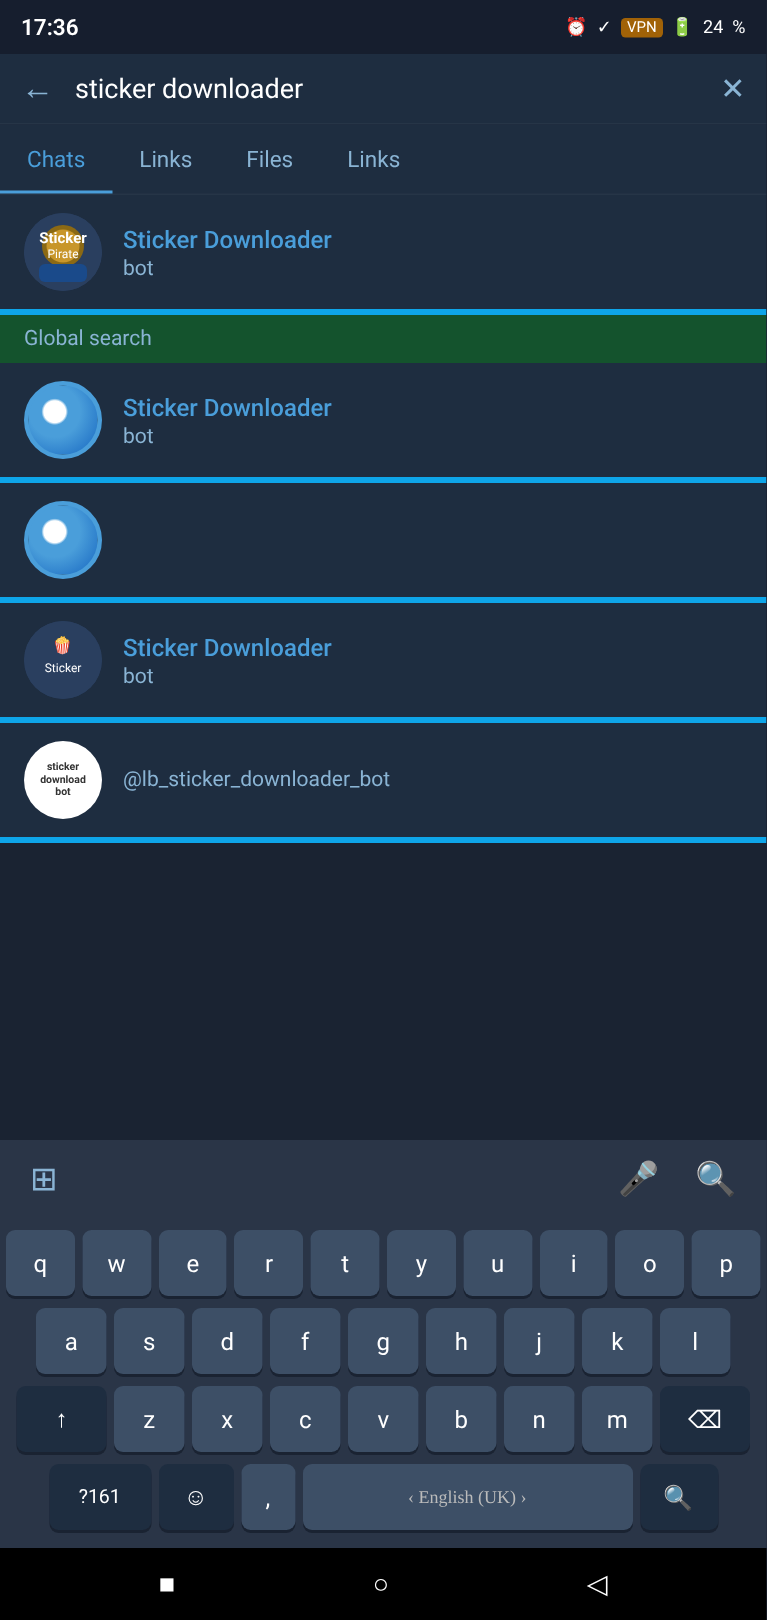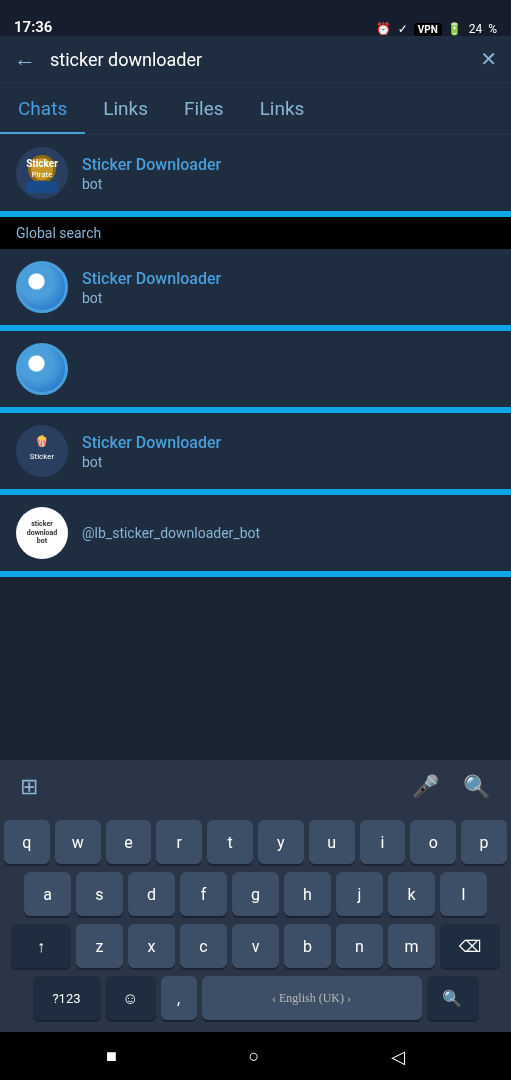--- a/index.html
+++ b/index.html
@@ -18,7 +18,7 @@
       background: #161e2e;
       height: 36px;
       display: flex;
-      align-items: flex-end;
+      align-items: center;
       justify-content: space-between;
       padding: 0 14px;
     }

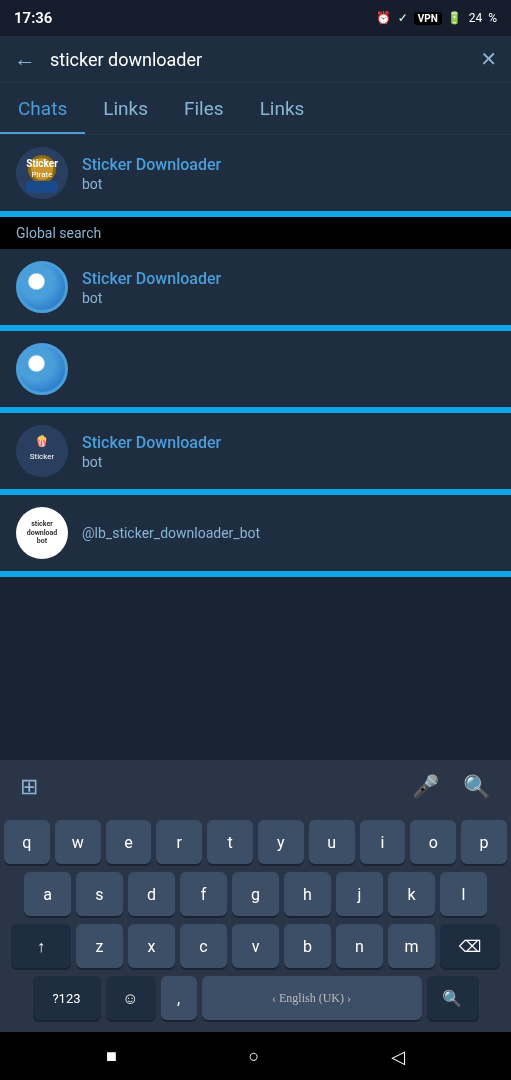--- a/index.html
+++ b/index.html
@@ -35,11 +35,11 @@
       color: #fff;
     }
     .vpn-badge {
-      background: #000000;
+      background: #a16207;
       border-radius: 3px;
       padding: 1px 4px;
       font-size: 10px;
-      font-weight: 700;
+      font-weight: 400;
     }
 
     

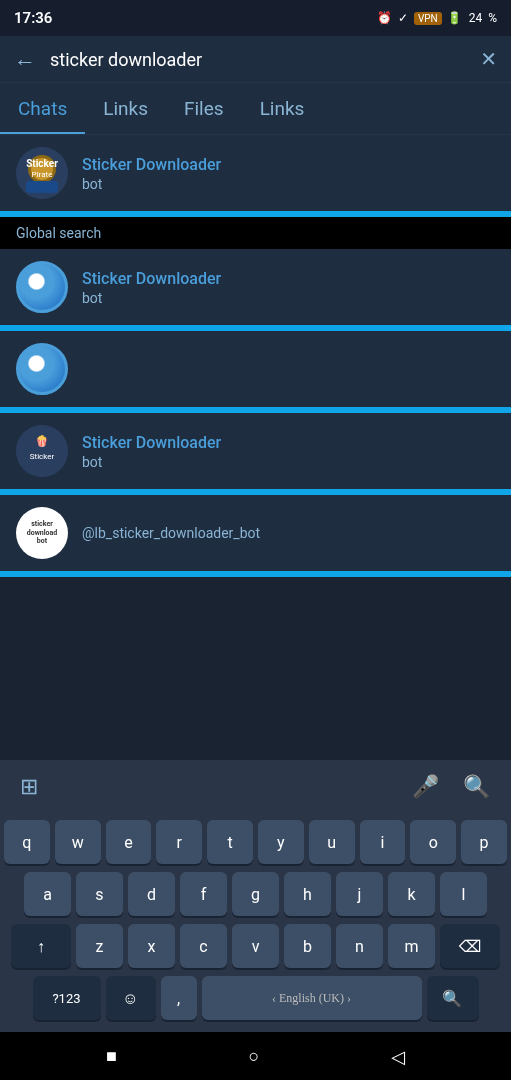--- a/index.html
+++ b/index.html
@@ -76,7 +76,7 @@
     }
     .tab-item {
       padding: 14px 18px;
-      font-size: 19px;
+      font-size: 15px;
       cursor: pointer;
       color: #8ab4d4;
       position: relative;

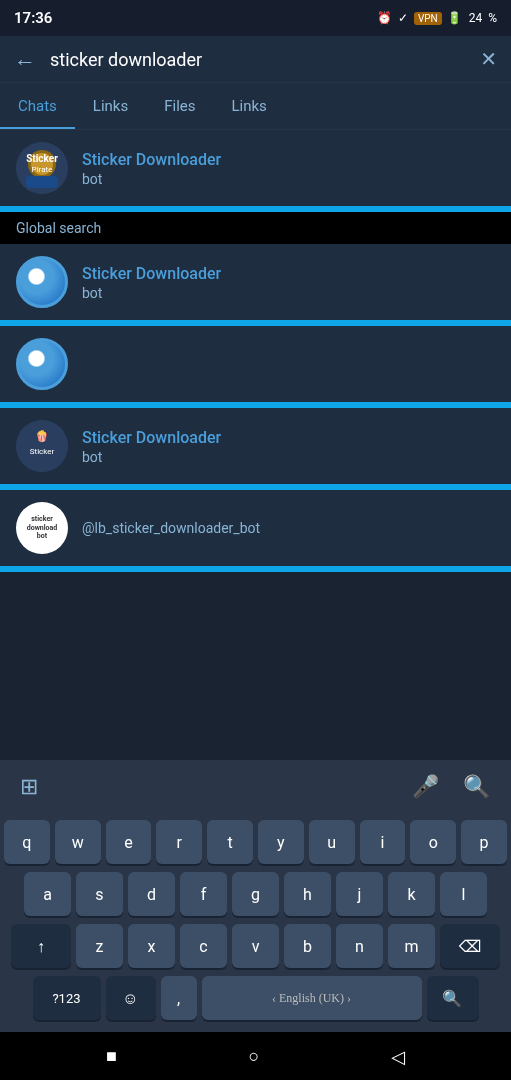--- a/index.html
+++ b/index.html
@@ -102,7 +102,7 @@
       display: flex;
       align-items: center;
       padding: 12px 16px;
-      border-bottom: 6px solid #0ea5e9;
+      border-bottom: 4px solid #0ea5e9;
       cursor: pointer;
       gap: 14px;
     }

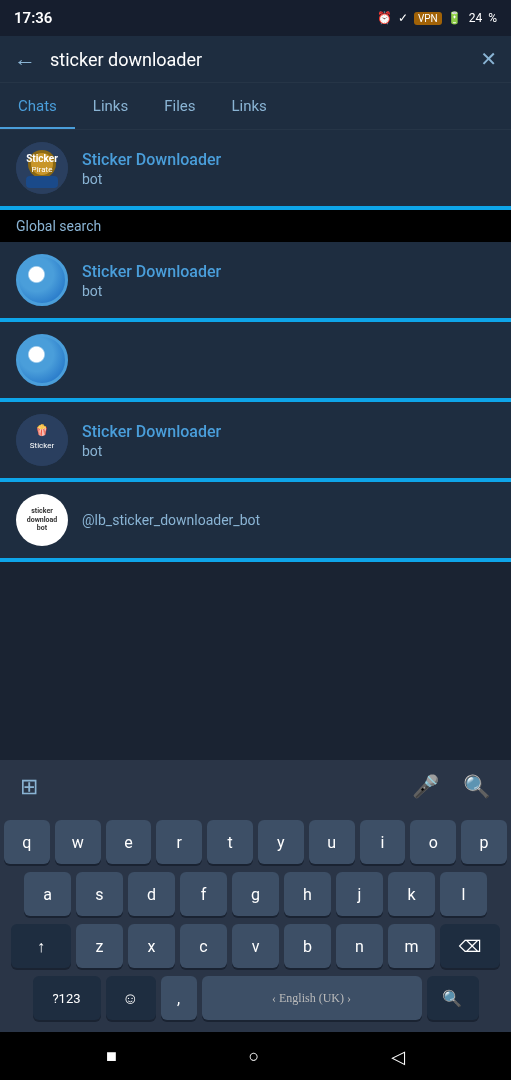--- a/index.html
+++ b/index.html
@@ -138,7 +138,7 @@
 
     
     .section-header {
-      background: #000000;
+      background: #14532d;
       padding: 8px 16px;
       font-size: 14px;
       color: #8ab4d4;

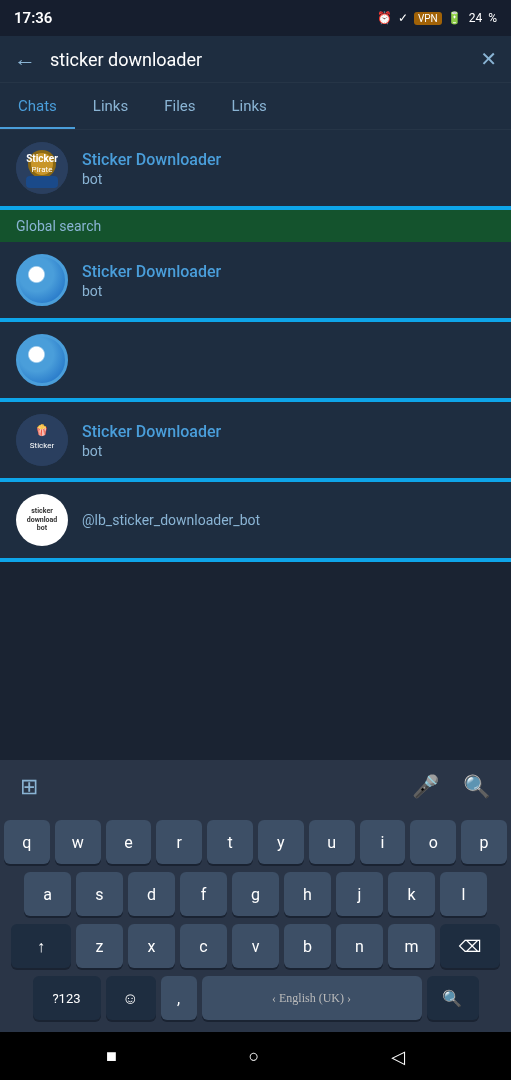--- a/index.html
+++ b/index.html
@@ -387,7 +387,7 @@
     </div>
 
     <div class="key-row">
-      <div class="key key-special" style="min-width:58px;max-width:68px;font-size:13px;">?123</div>
+      <div class="key key-special" style="min-width:58px;max-width:68px;font-size:13px;">?161</div>
       <div class="key key-special" style="min-width:44px;max-width:50px;">☺</div>
       <div class="key" style="min-width:30px;max-width:36px;">,</div>
       <div class="key key-space" style="font-size:12px;font-family:Liberation Serif, serif;">‹ English (UK) ›</div>

